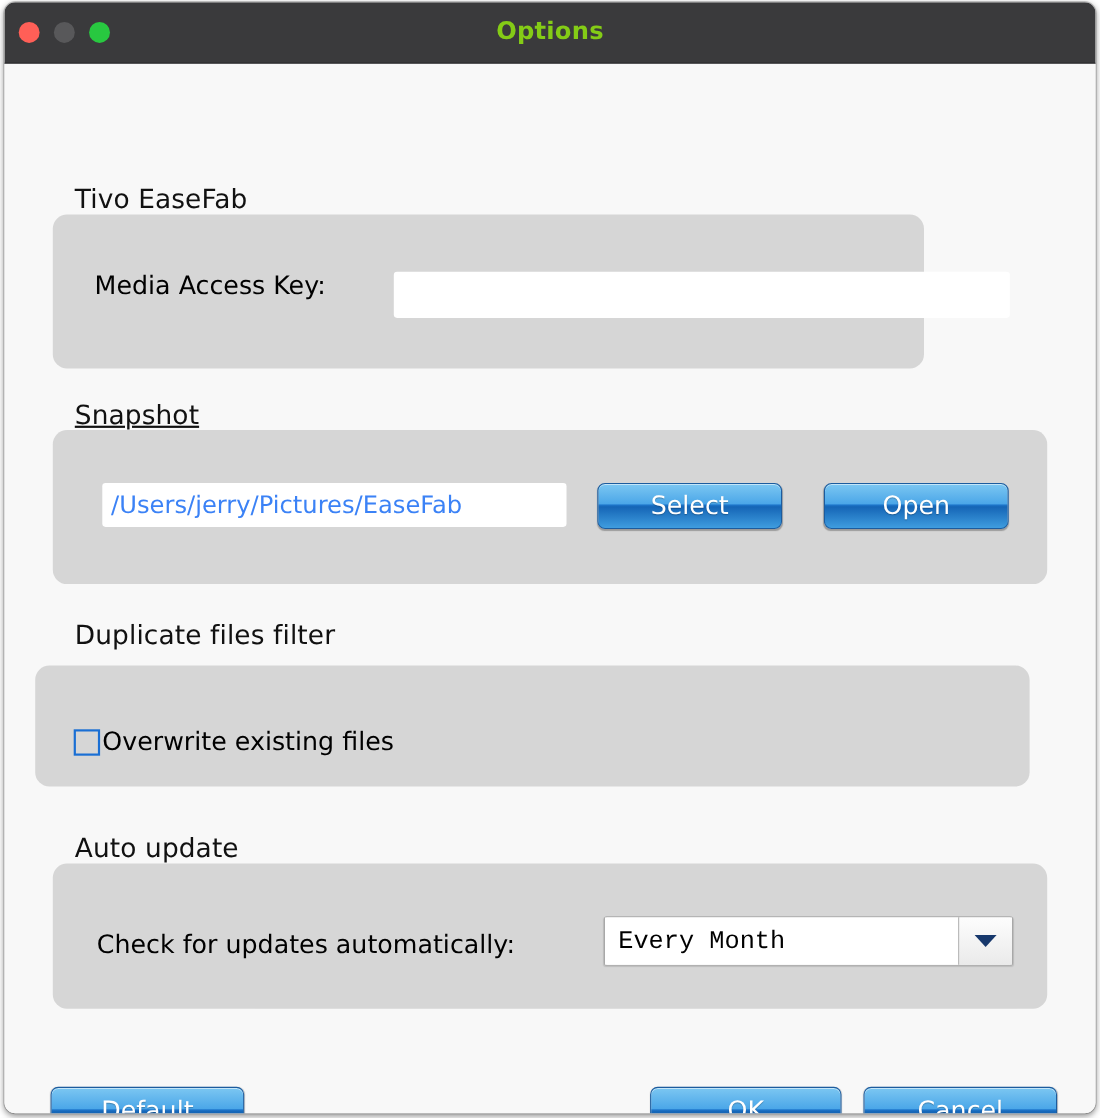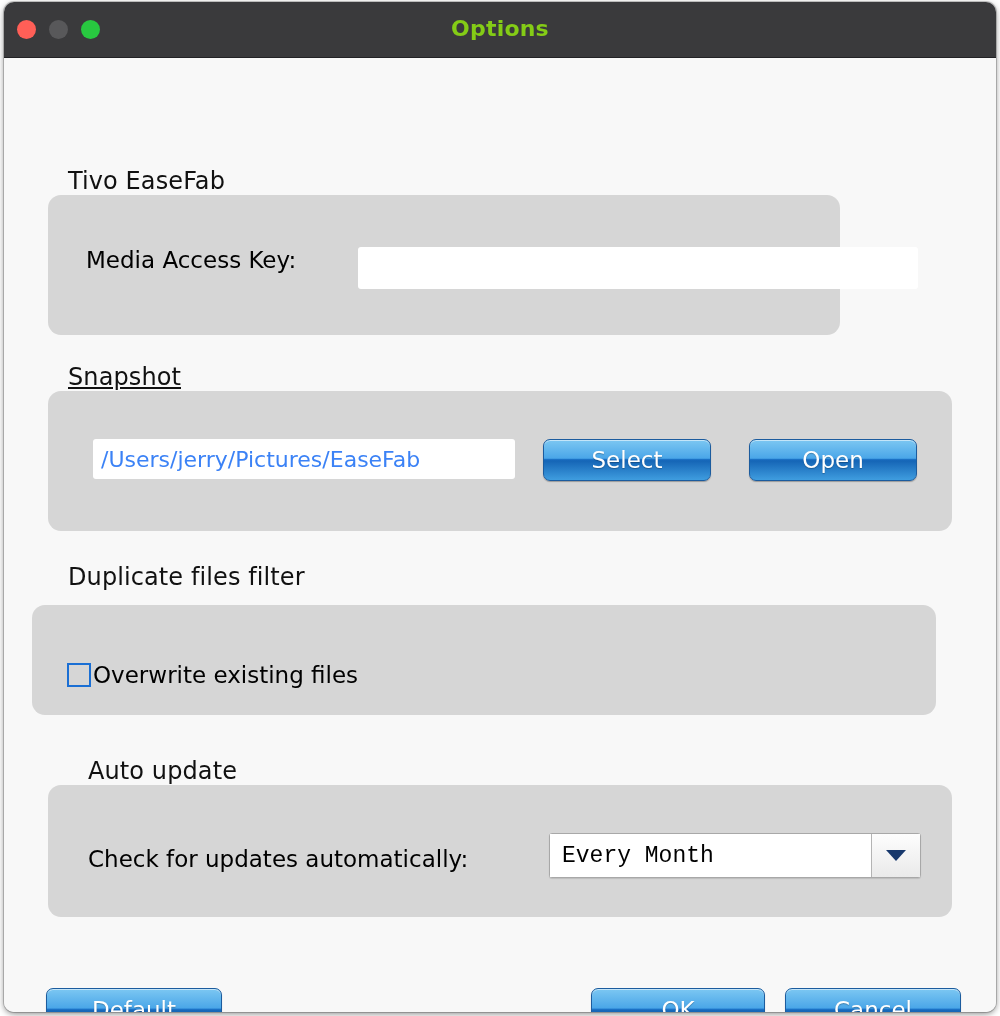--- a/index.html
+++ b/index.html
@@ -92,7 +92,7 @@
   #lbl-dup     { left: 64px; top: 505px; }
   #panel-dup   { left: 28px; top: 529px; width: 904px; height: 110px; margin-top: 18px; }
 
-  #lbl-auto    { left: 64px; top: 699px; margin-left: 20px; }
+  #lbl-auto    { left: 64px; top: 699px; }
   #panel-auto  { left: 44px; top: 727px; width: 904px; height: 132px; }
 
   .field-label {

